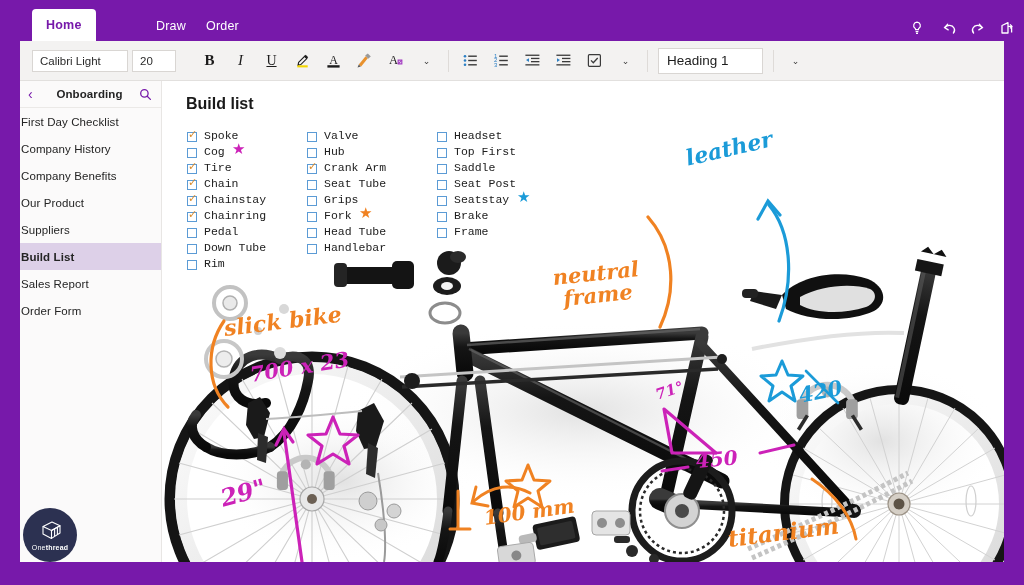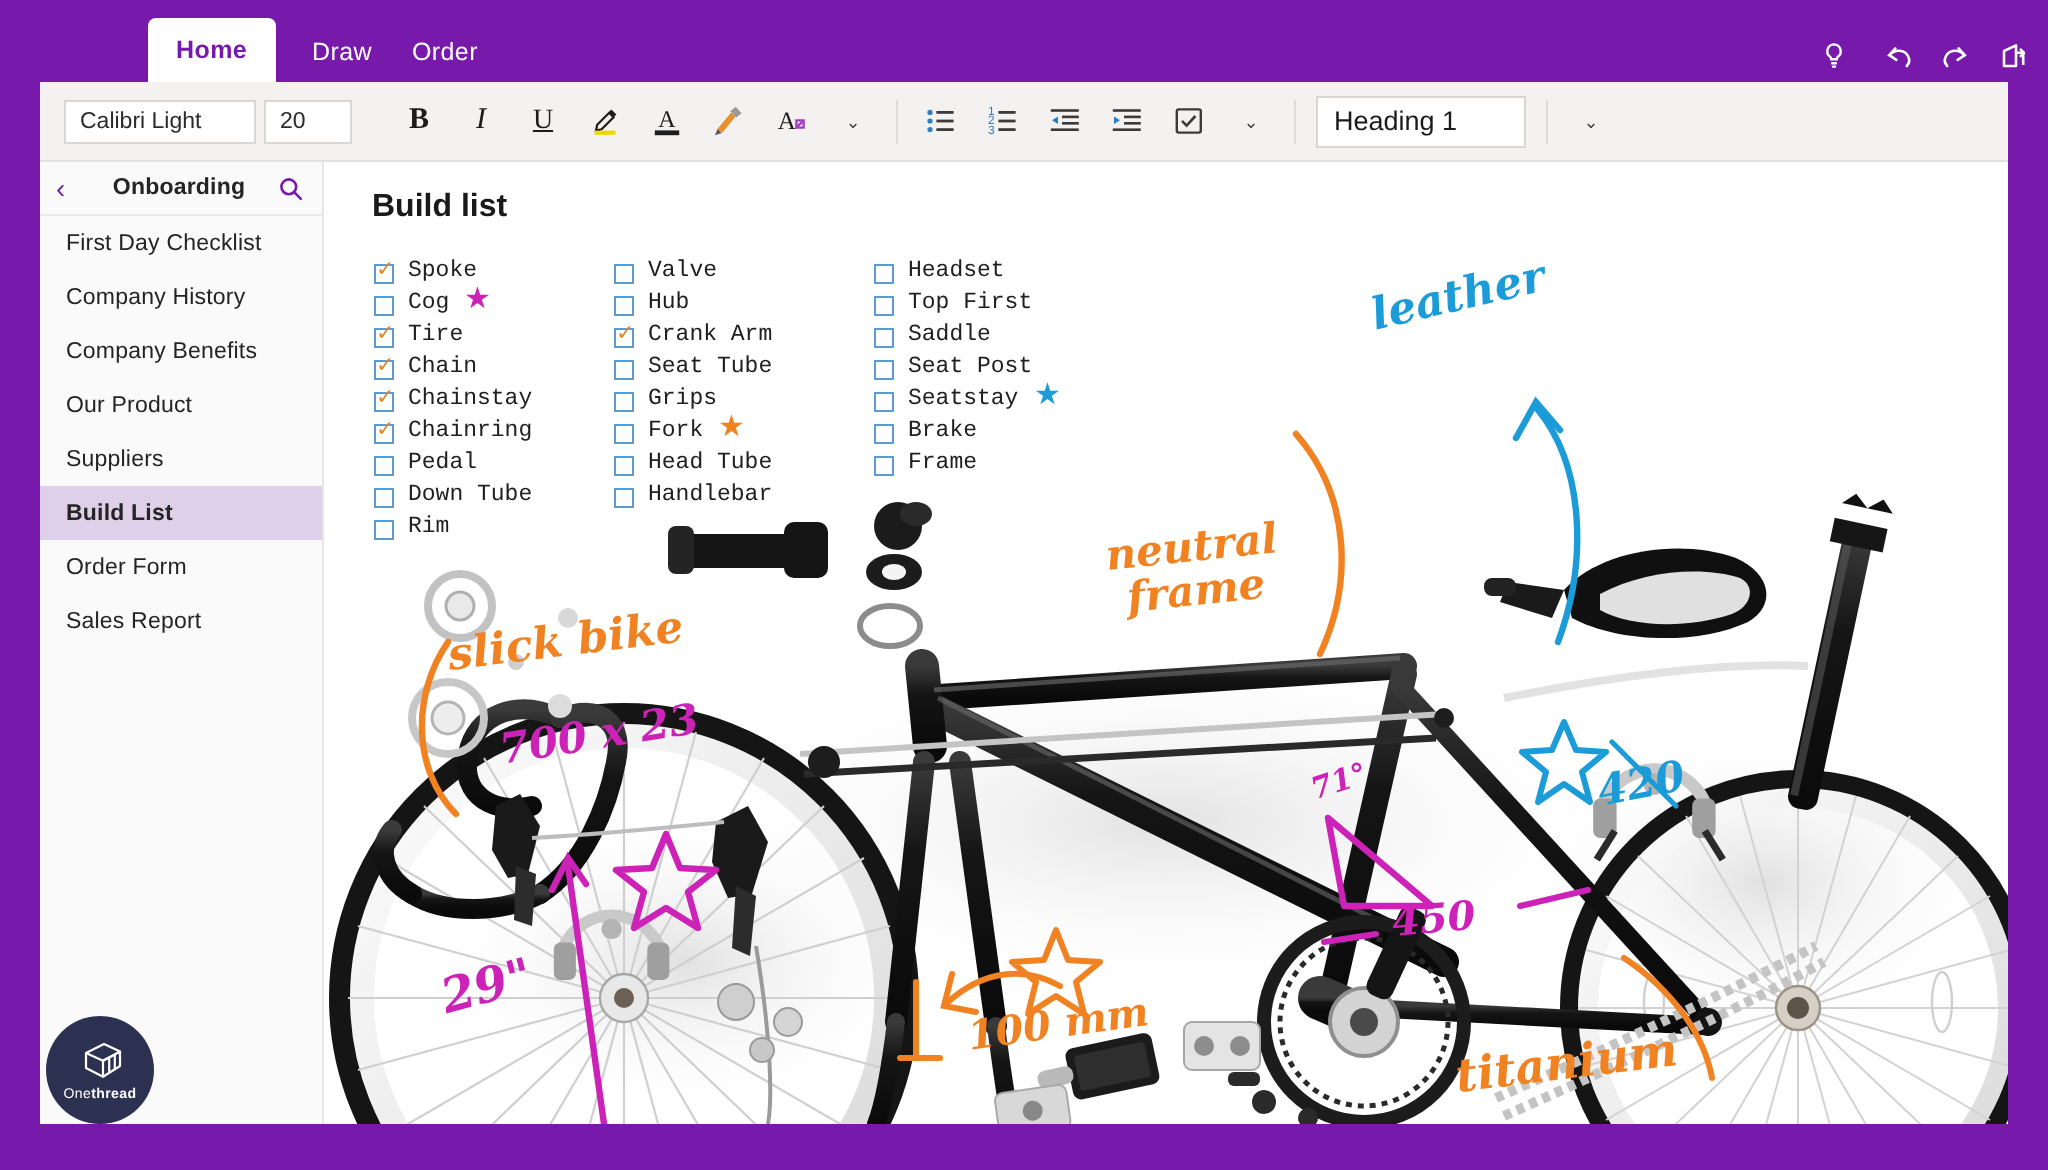--- a/index.html
+++ b/index.html
@@ -33,7 +33,7 @@
   .tab.active {
     background: #ffffff; color: #7719AA;
     border-radius: 4px 4px 0 0; font-weight: bold;
-    top: 9px; height: 32px; margin-left: 42px;
+    top: 9px; height: 32px;
   }
 
   

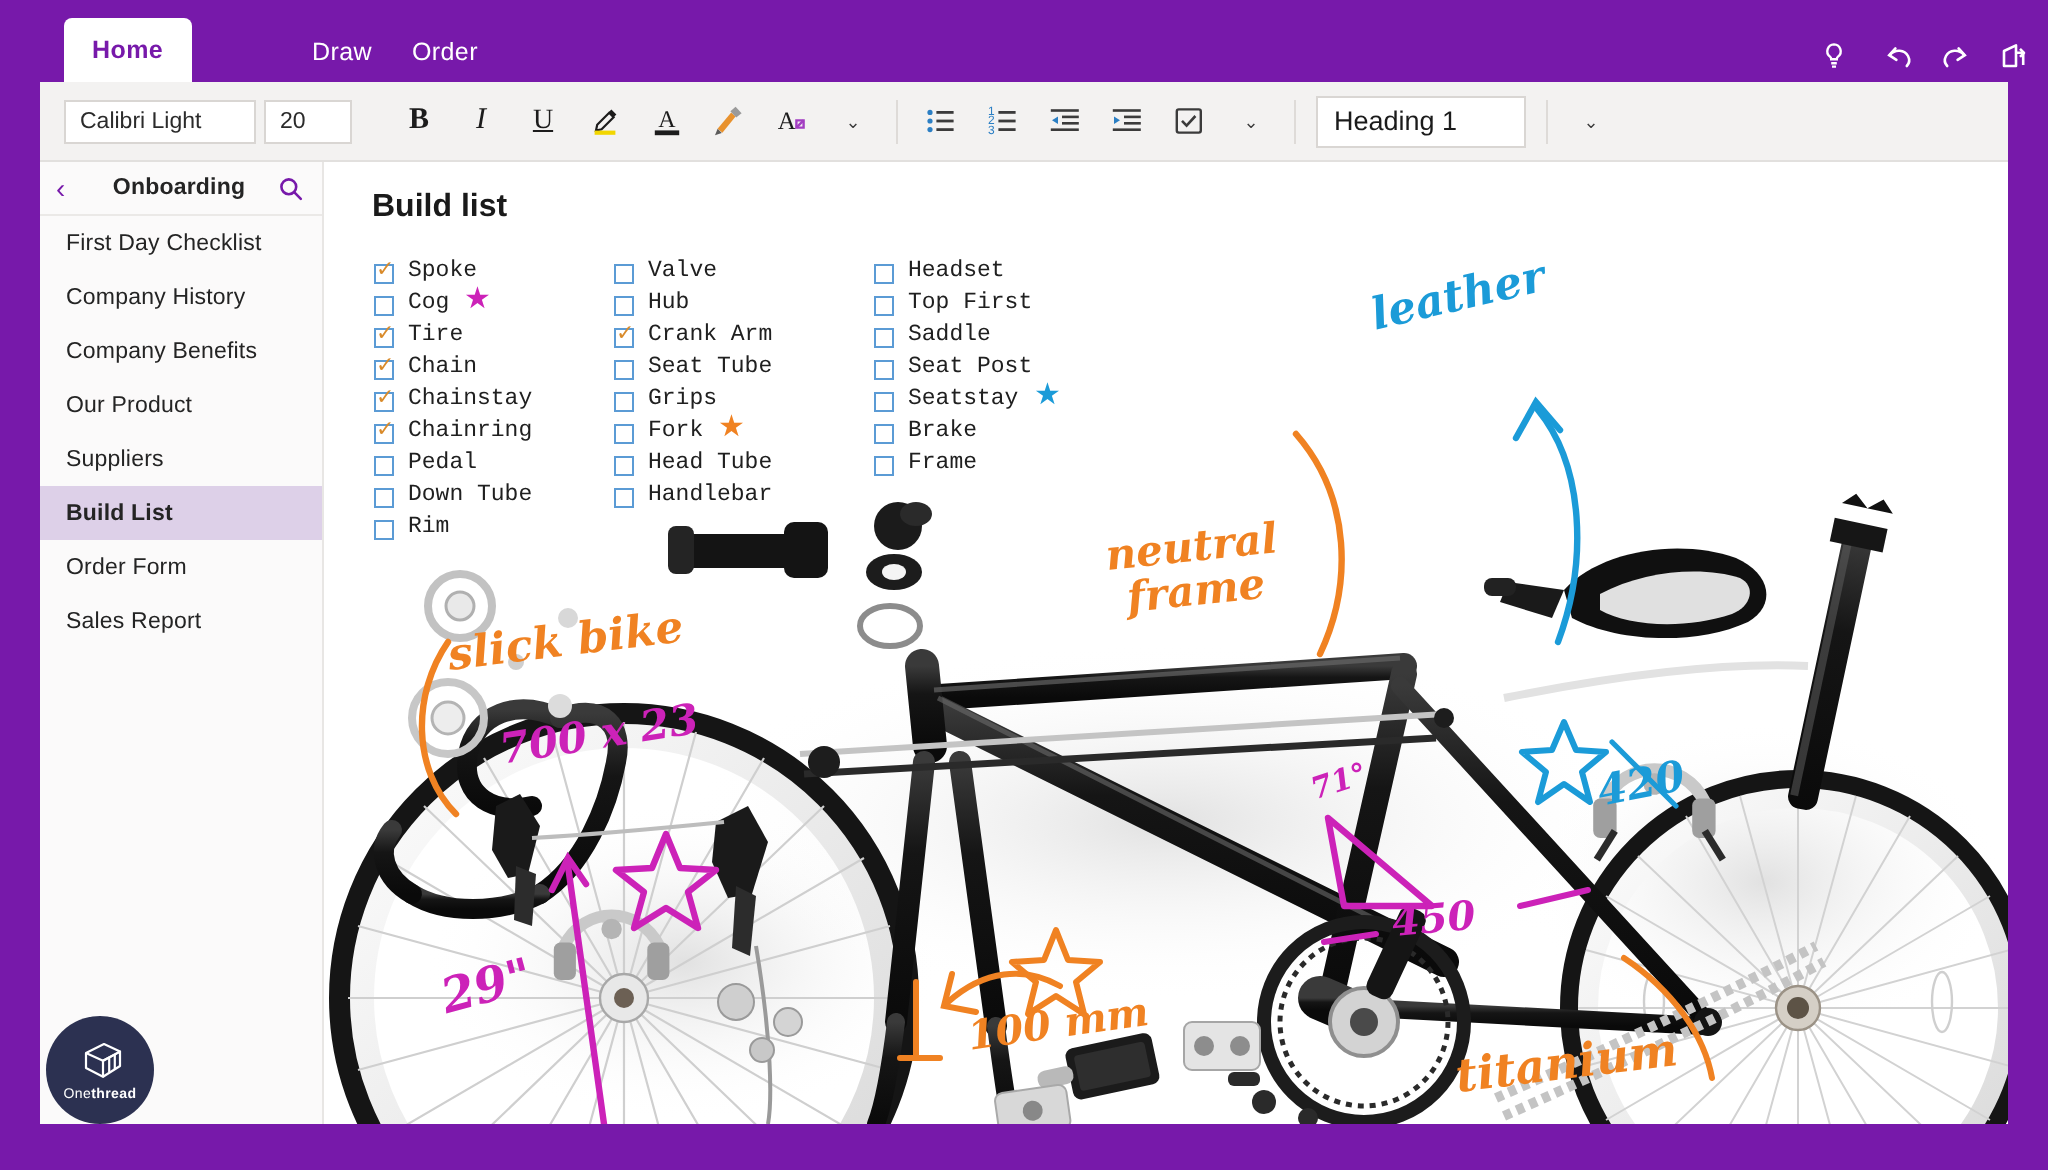--- a/index.html
+++ b/index.html
@@ -101,7 +101,7 @@
   #nb-search { color: #7719AA; width: 16px; display:flex; justify-content:center; }
   .nav-item {
     height: 27px; display: flex; align-items: center;
-    padding-left: 13px; font-size: 11.5px; color: #242424;
+    padding-left: 1px; font-size: 11.5px; color: #242424;
     cursor: default; letter-spacing: .1px;
   }
   .nav-item.active { background: #ddd0e8; font-weight: 600; }

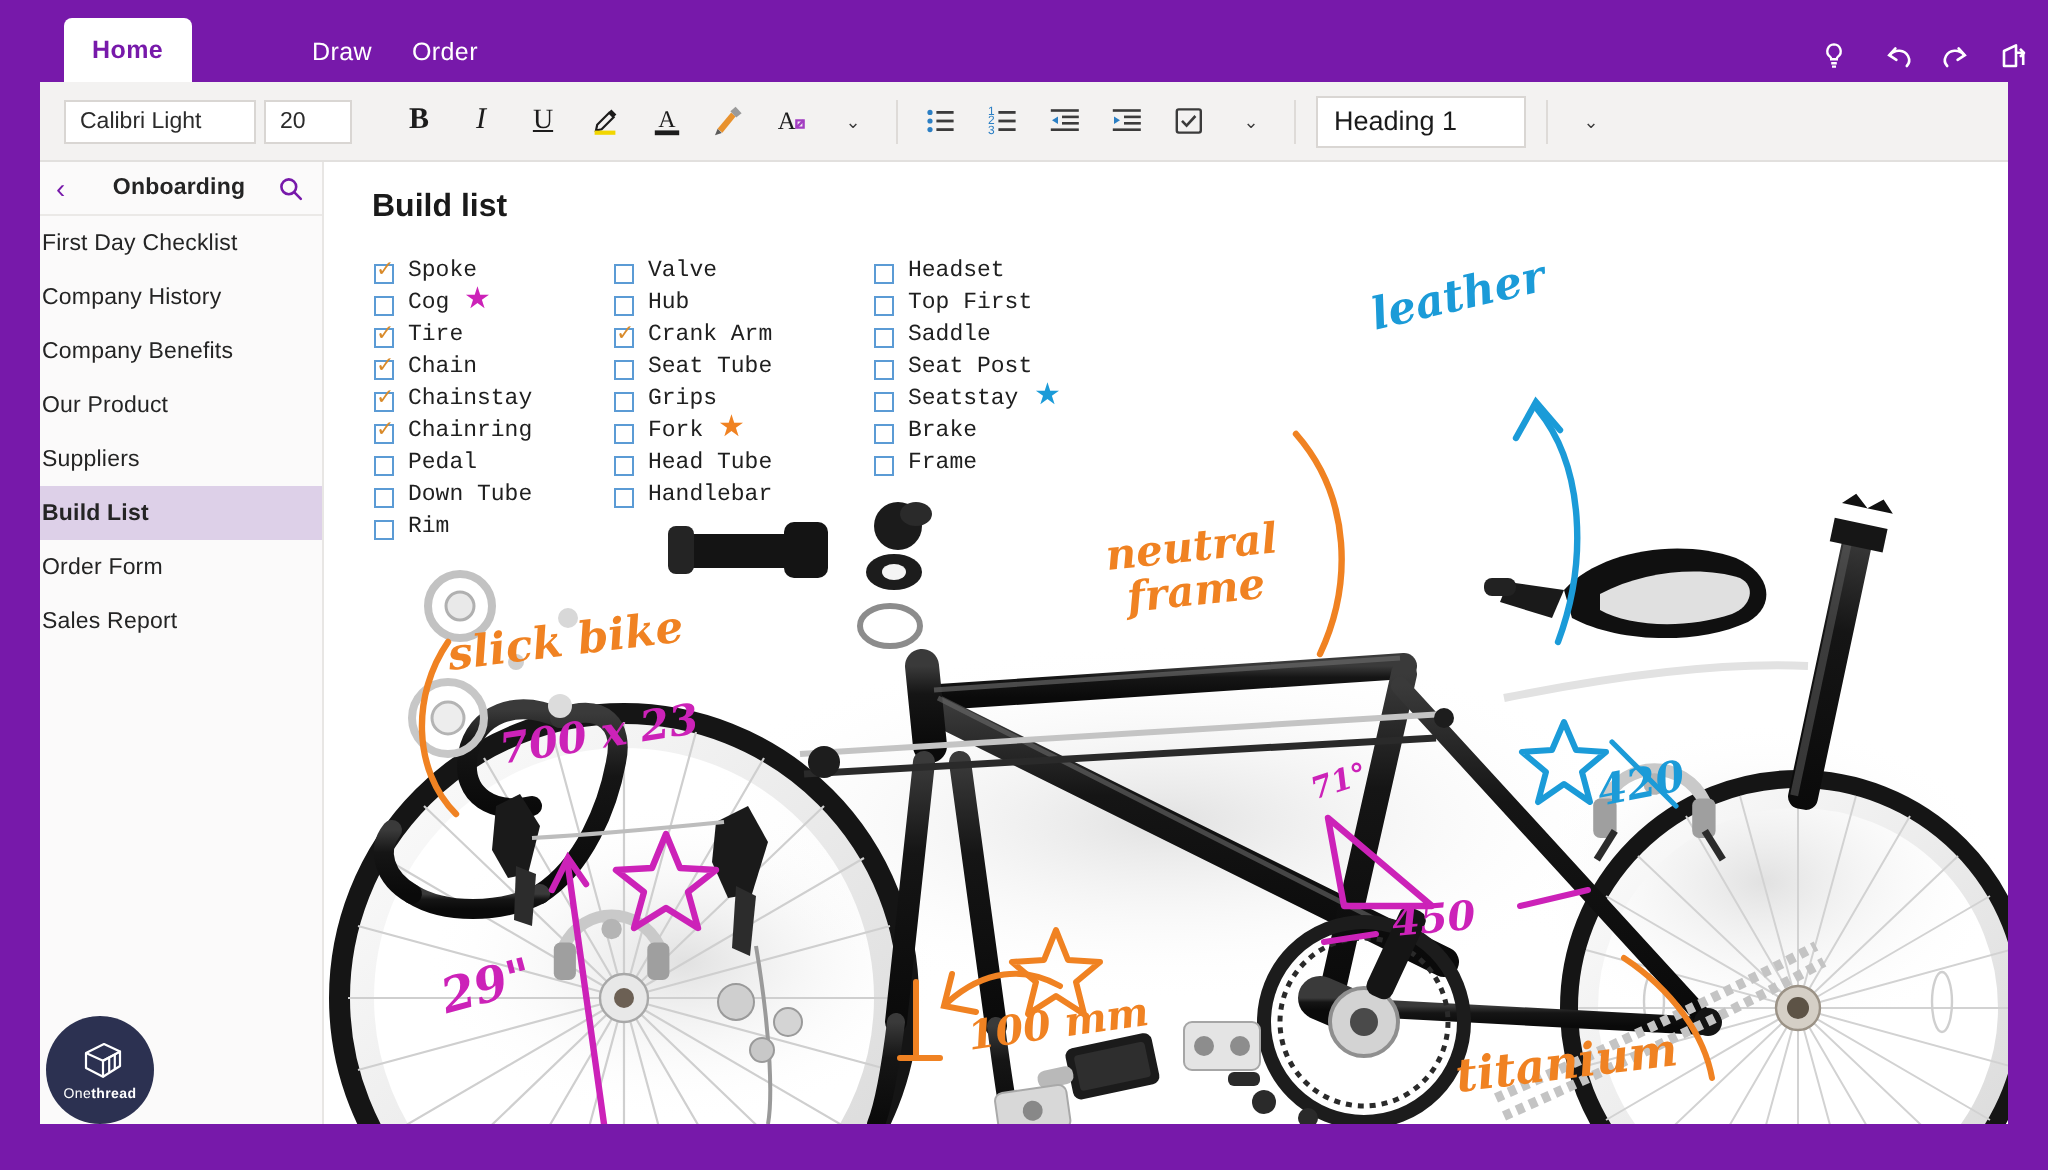--- a/index.html
+++ b/index.html
@@ -327,8 +327,8 @@
           <div class="nav-item">Our Product</div>
           <div class="nav-item">Suppliers</div>
           <div class="nav-item active">Build List</div>
+          <div class="nav-item">Sales Report</div>
           <div class="nav-item">Order Form</div>
-          <div class="nav-item">Sales Report</div>
         </div>
     </div>
 

